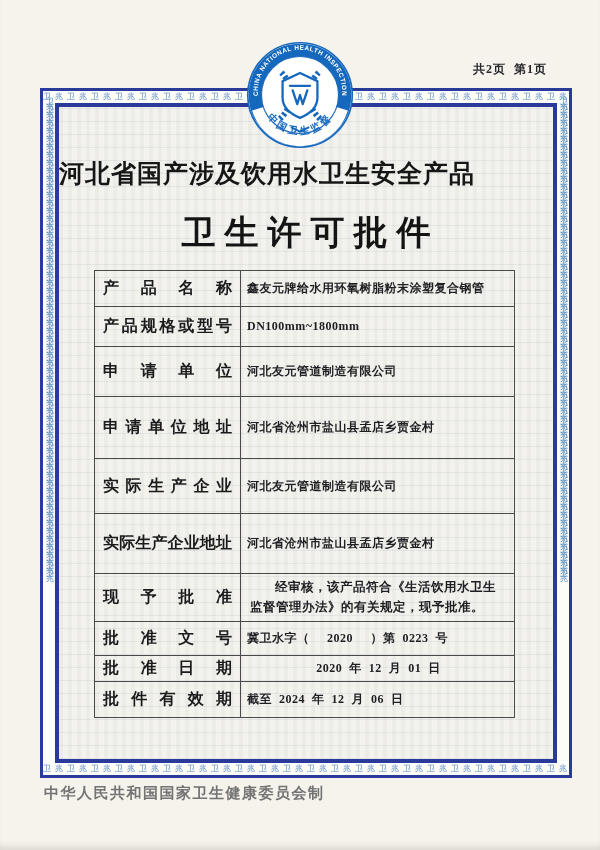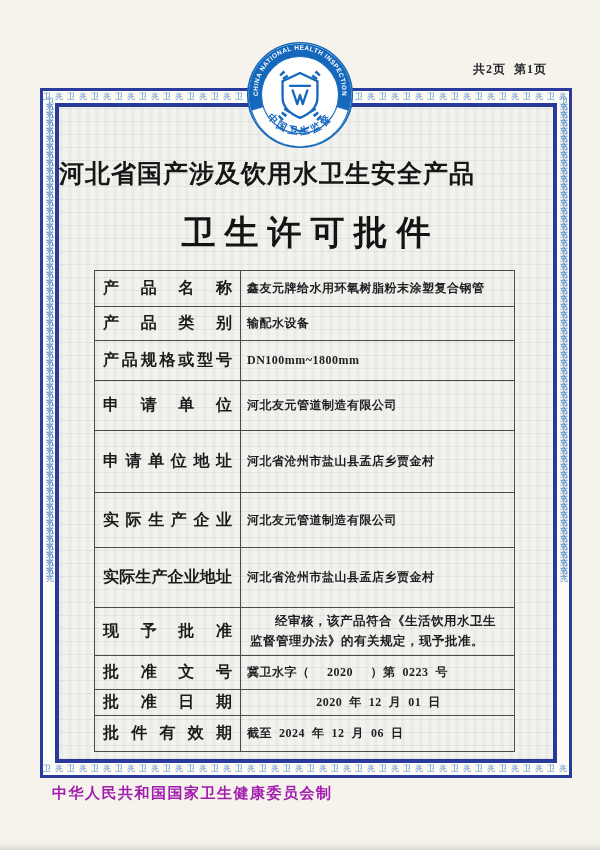--- a/index.html
+++ b/index.html
@@ -111,10 +111,6 @@
           <td class="lbl">产品名称</td>
           <td class="val">鑫友元牌给水用环氧树脂粉末涂塑复合钢管</td>
         </tr>
-        <tr class="r2">
-          <td class="lbl">产品类别</td>
-          <td class="val">输配水设备</td>
-        </tr>
         <tr class="r3">
           <td class="lbl">产品规格或型号</td>
           <td class="val">DN100mm~1800mm</td>

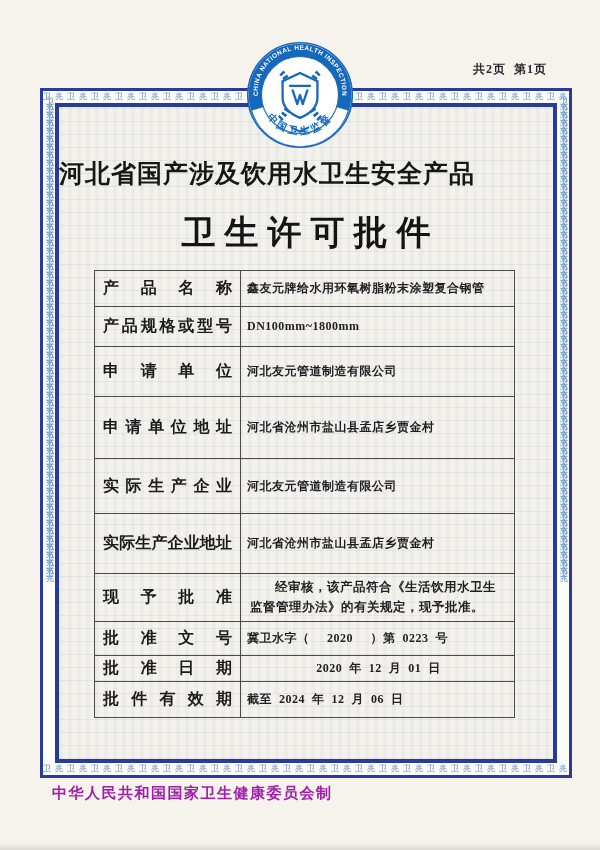--- a/index.html
+++ b/index.html
@@ -85,7 +85,7 @@
   
   .footer{
     position:absolute;left:44px;top:784px;
-    font-size:15px;font-weight:bold;letter-spacing:1.5px;color:#a21caf;margin-left:8px;
+    font-size:15px;font-weight:bold;letter-spacing:1.5px;color:#737373;
   }
 </style>
 </head>

